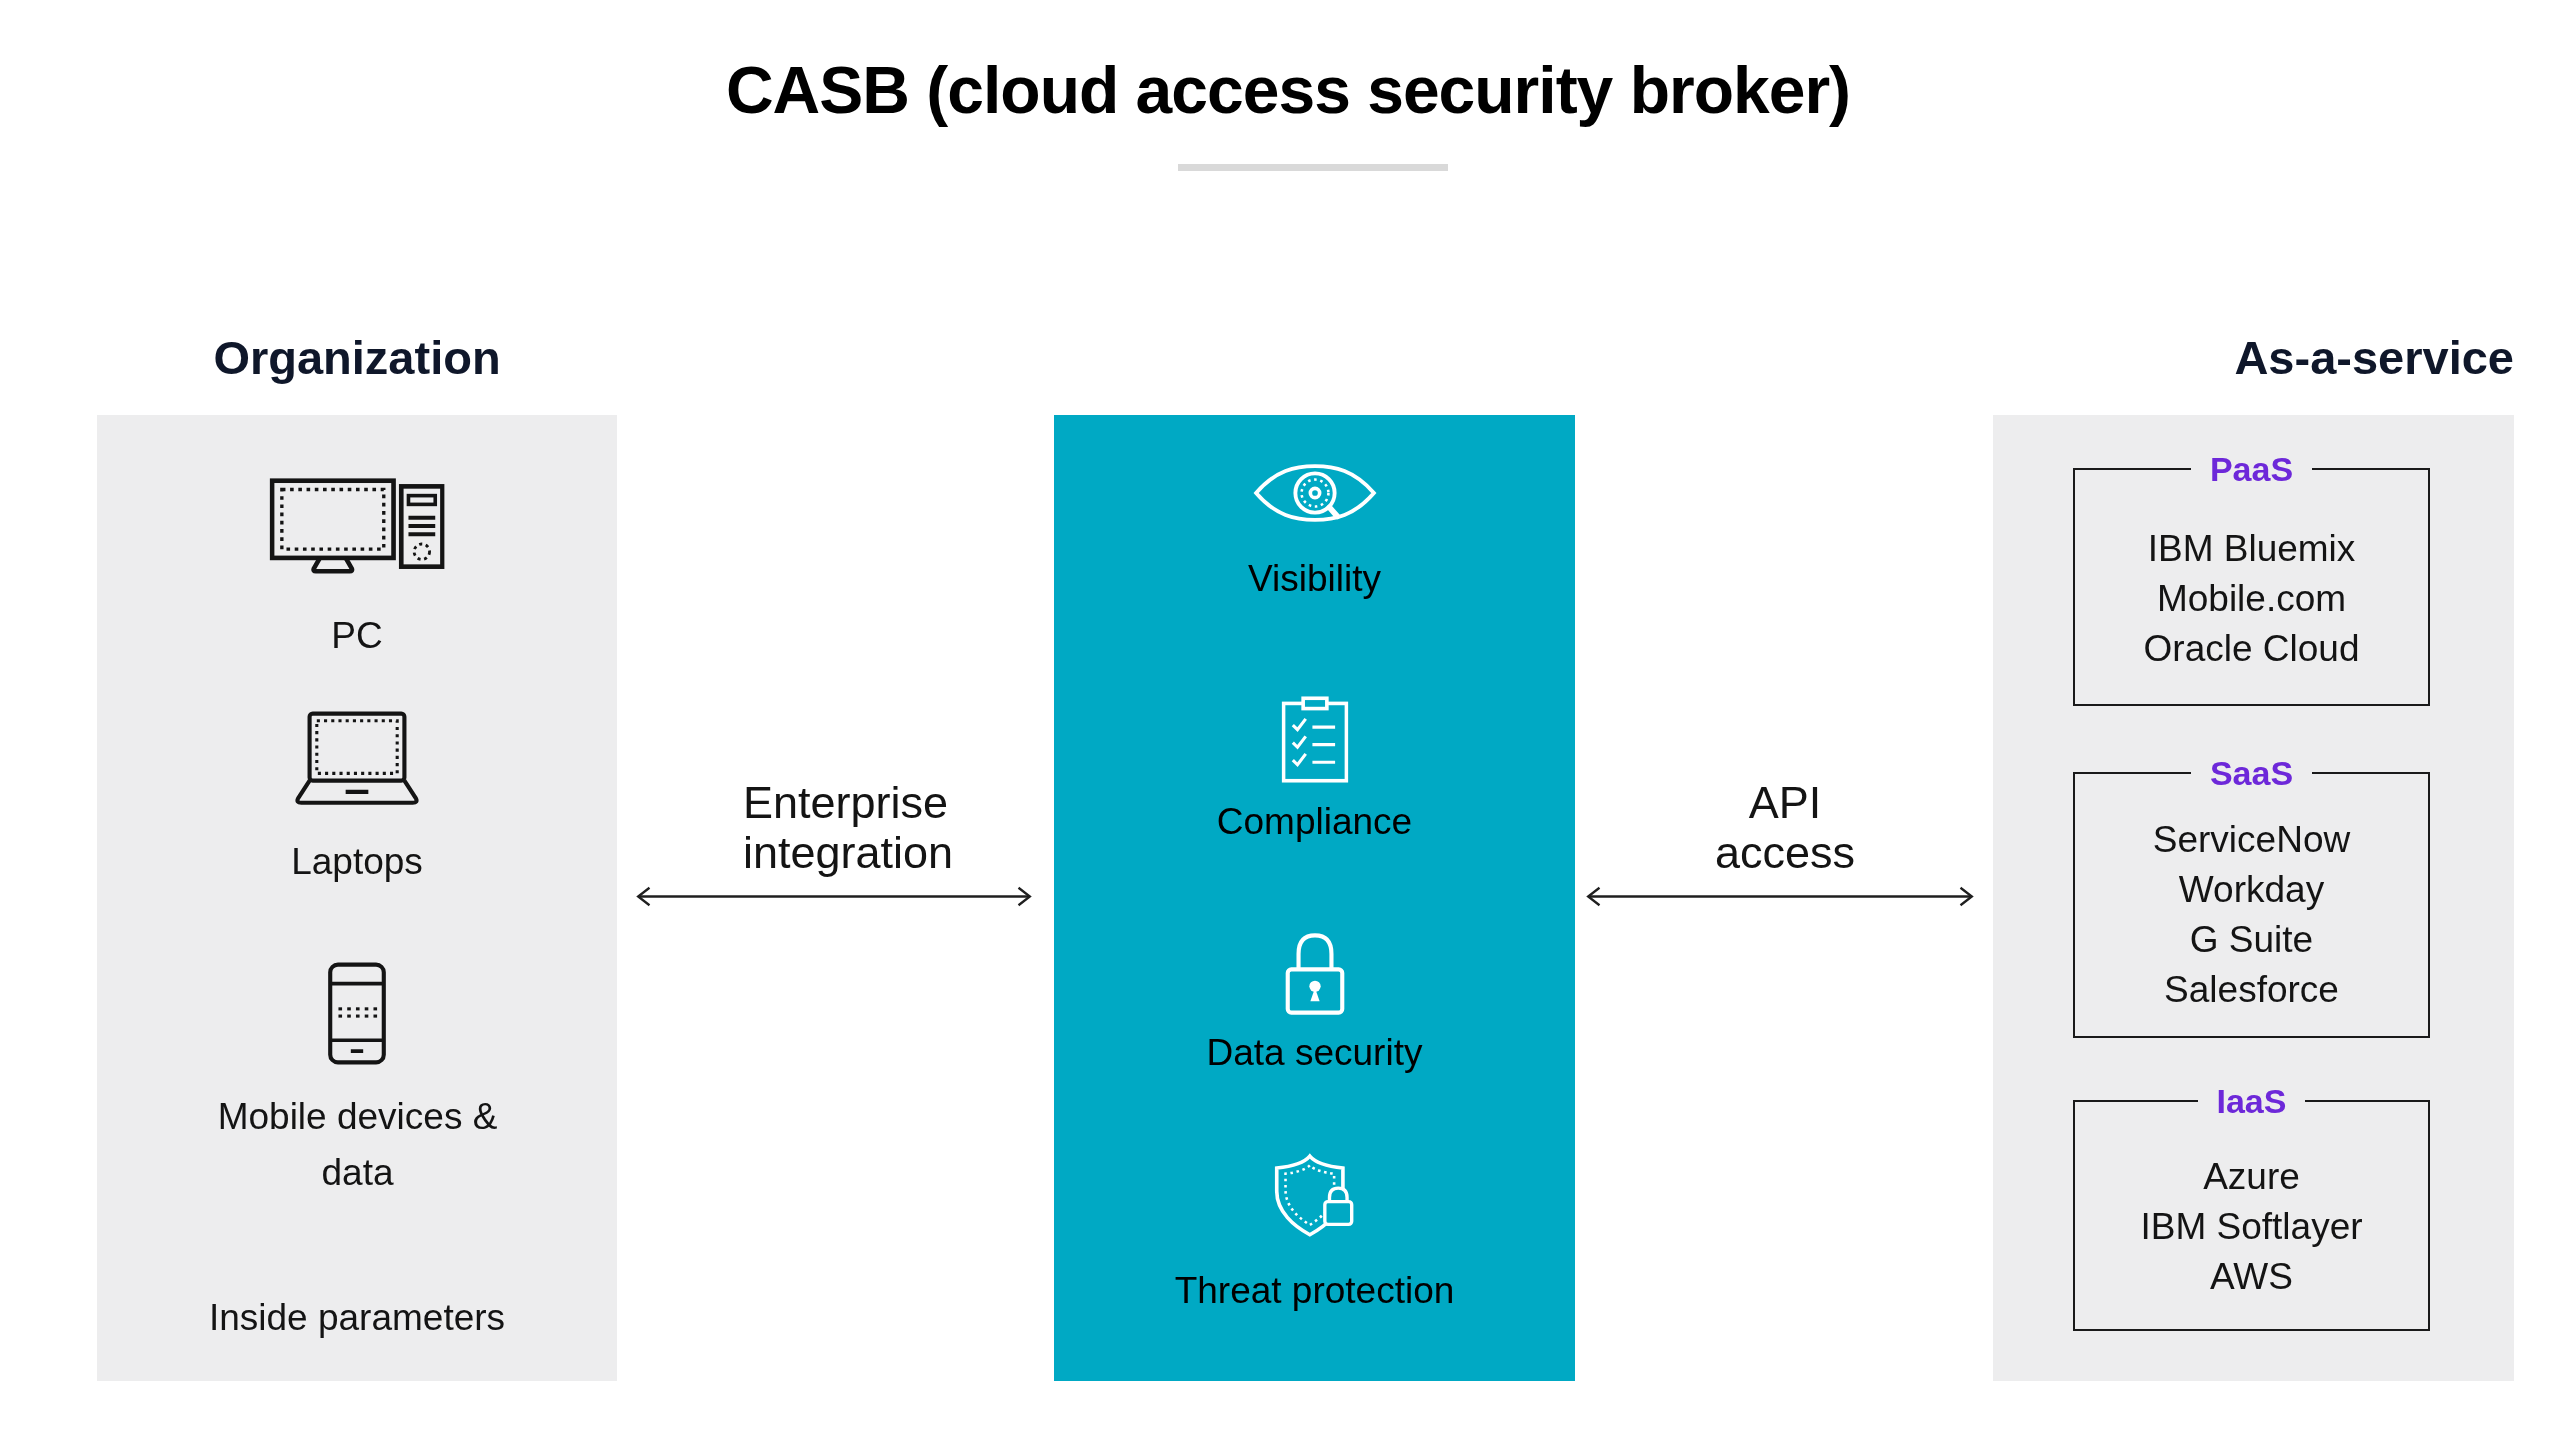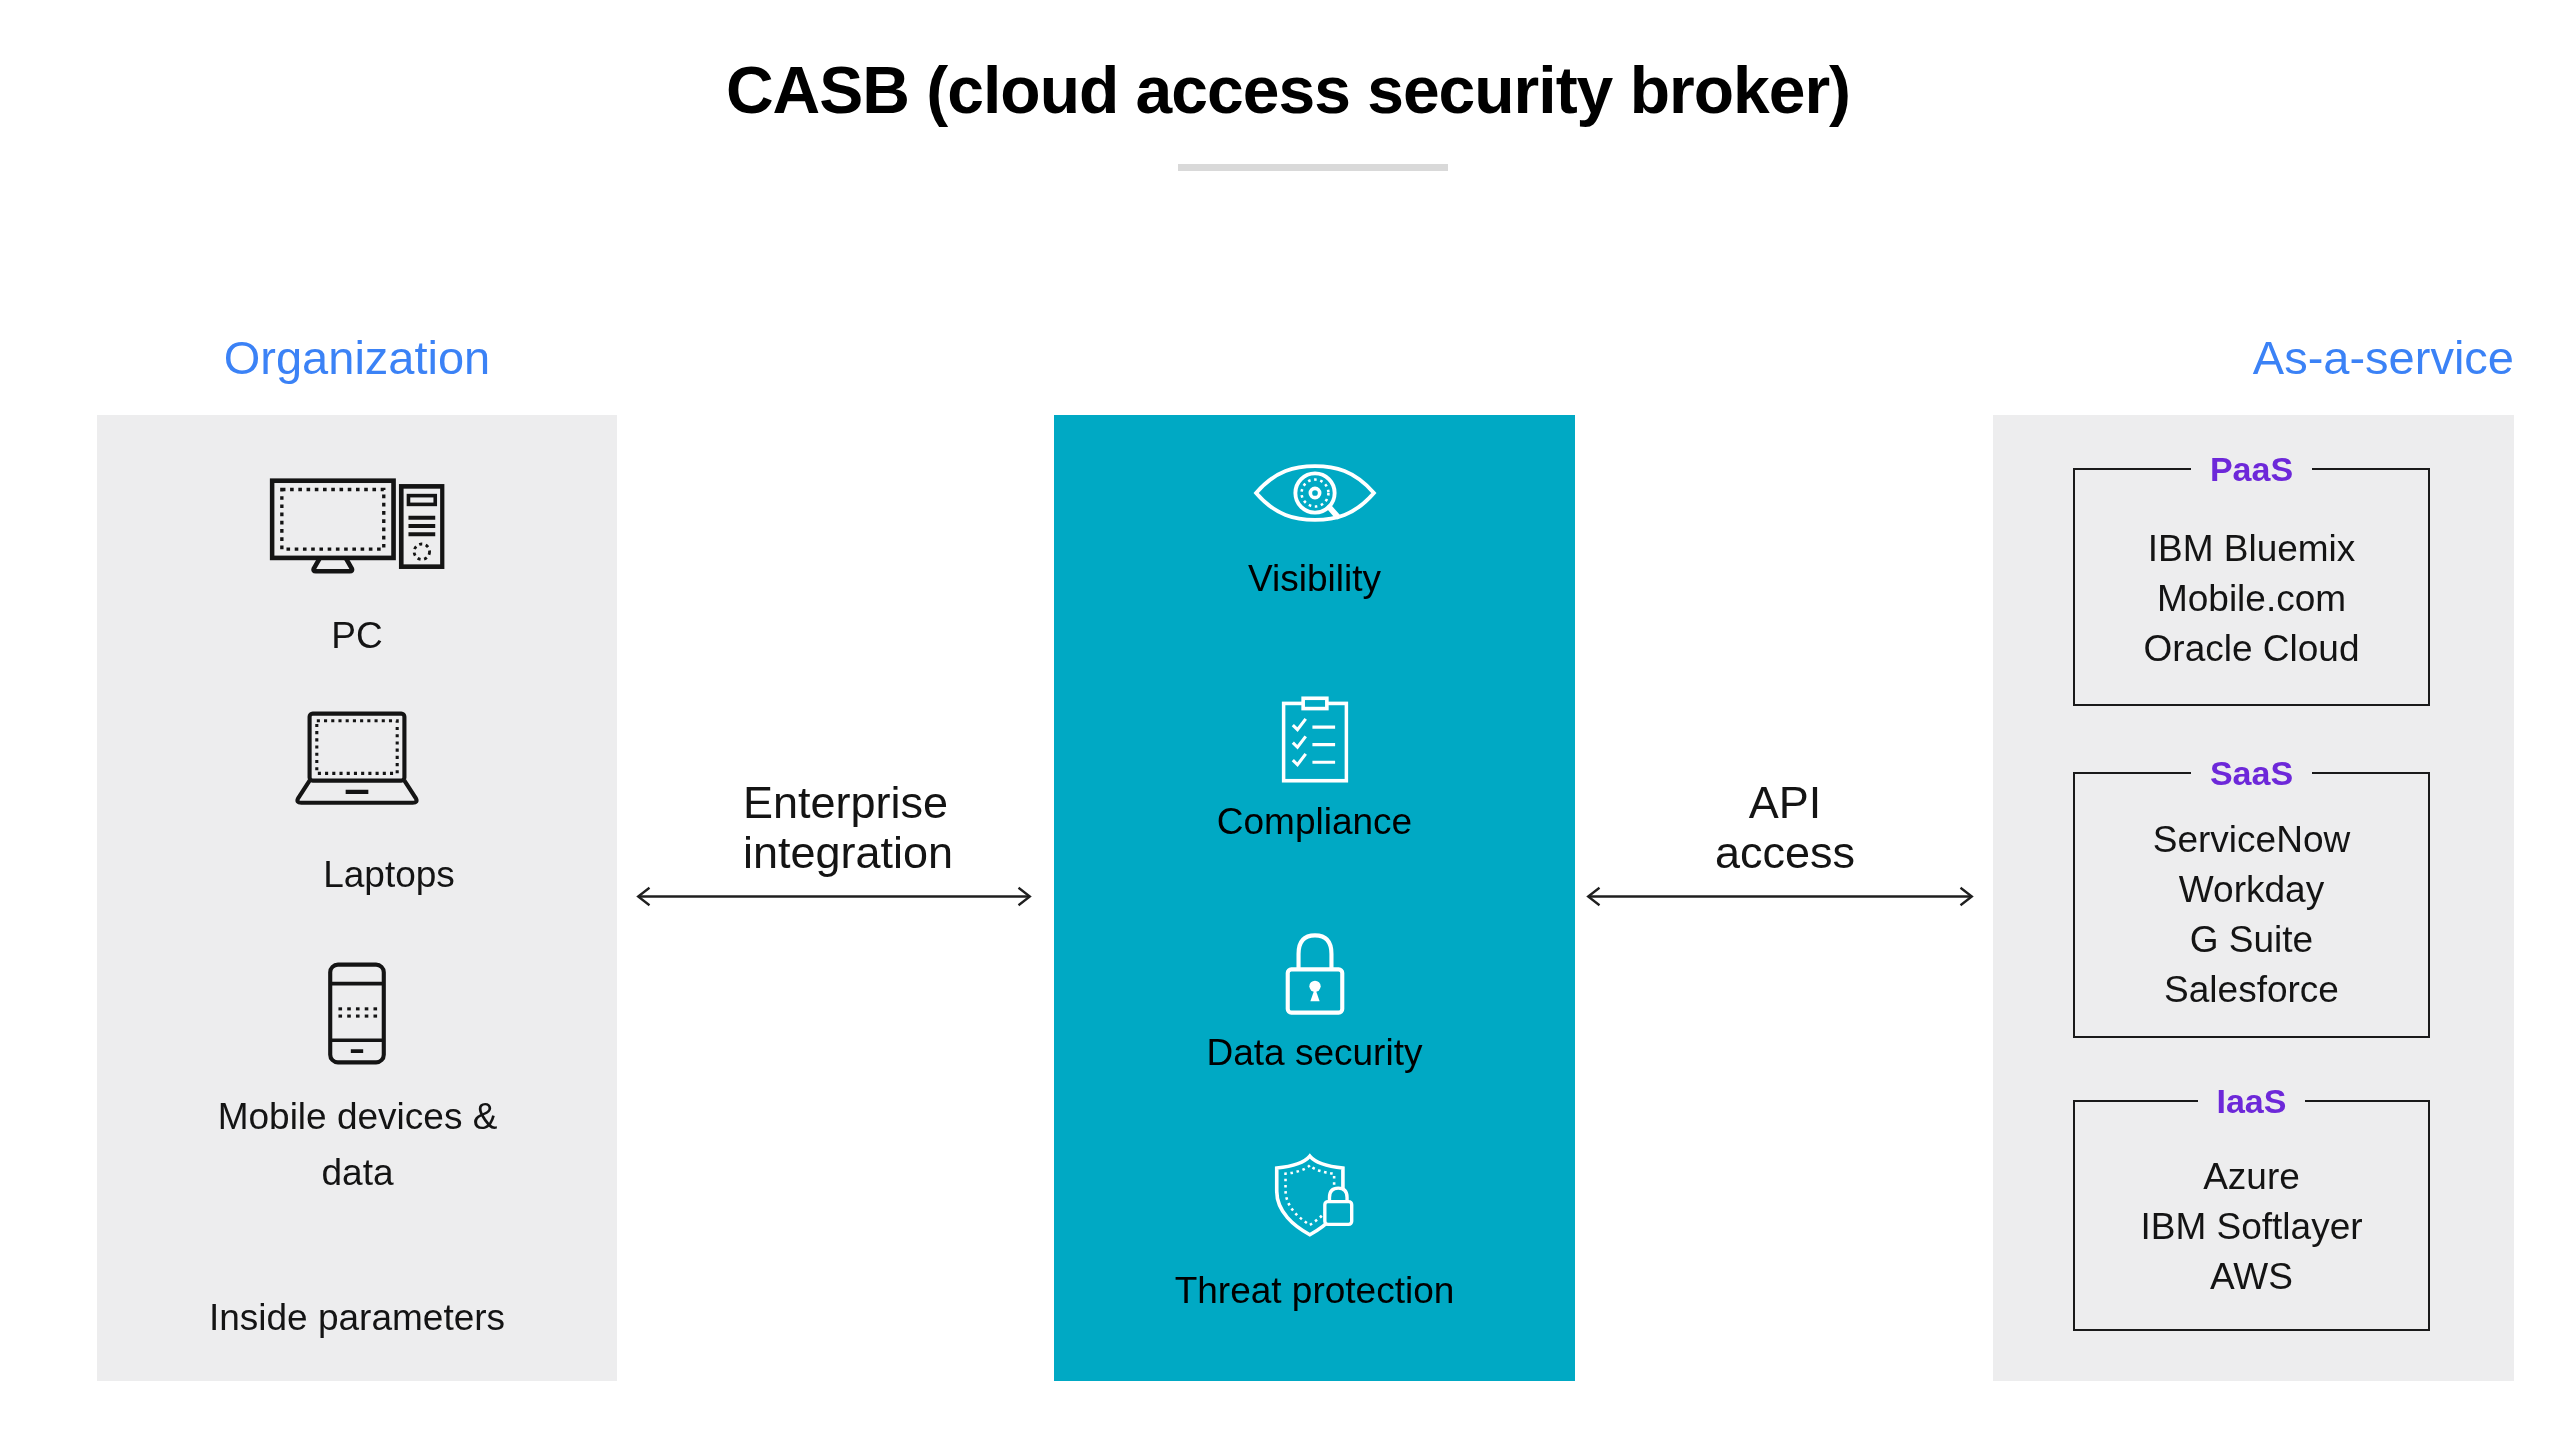--- a/index.html
+++ b/index.html
@@ -18,7 +18,7 @@
   #title-underline { left:1178px; top:164px; width:270px; height:6.7px; background:#d9d9d9; }
 
   .col-heading {
-    top:330px; text-align:center; font-size:47px; font-weight:400; color:#3b82f6;
+    top:330px; text-align:center; font-size:47px; font-weight:700; color:#0f172a;
   }
   #heading-org { left:97px;  width:520px; }
   #heading-aas { left:1993px; width:521px;text-align:right; }

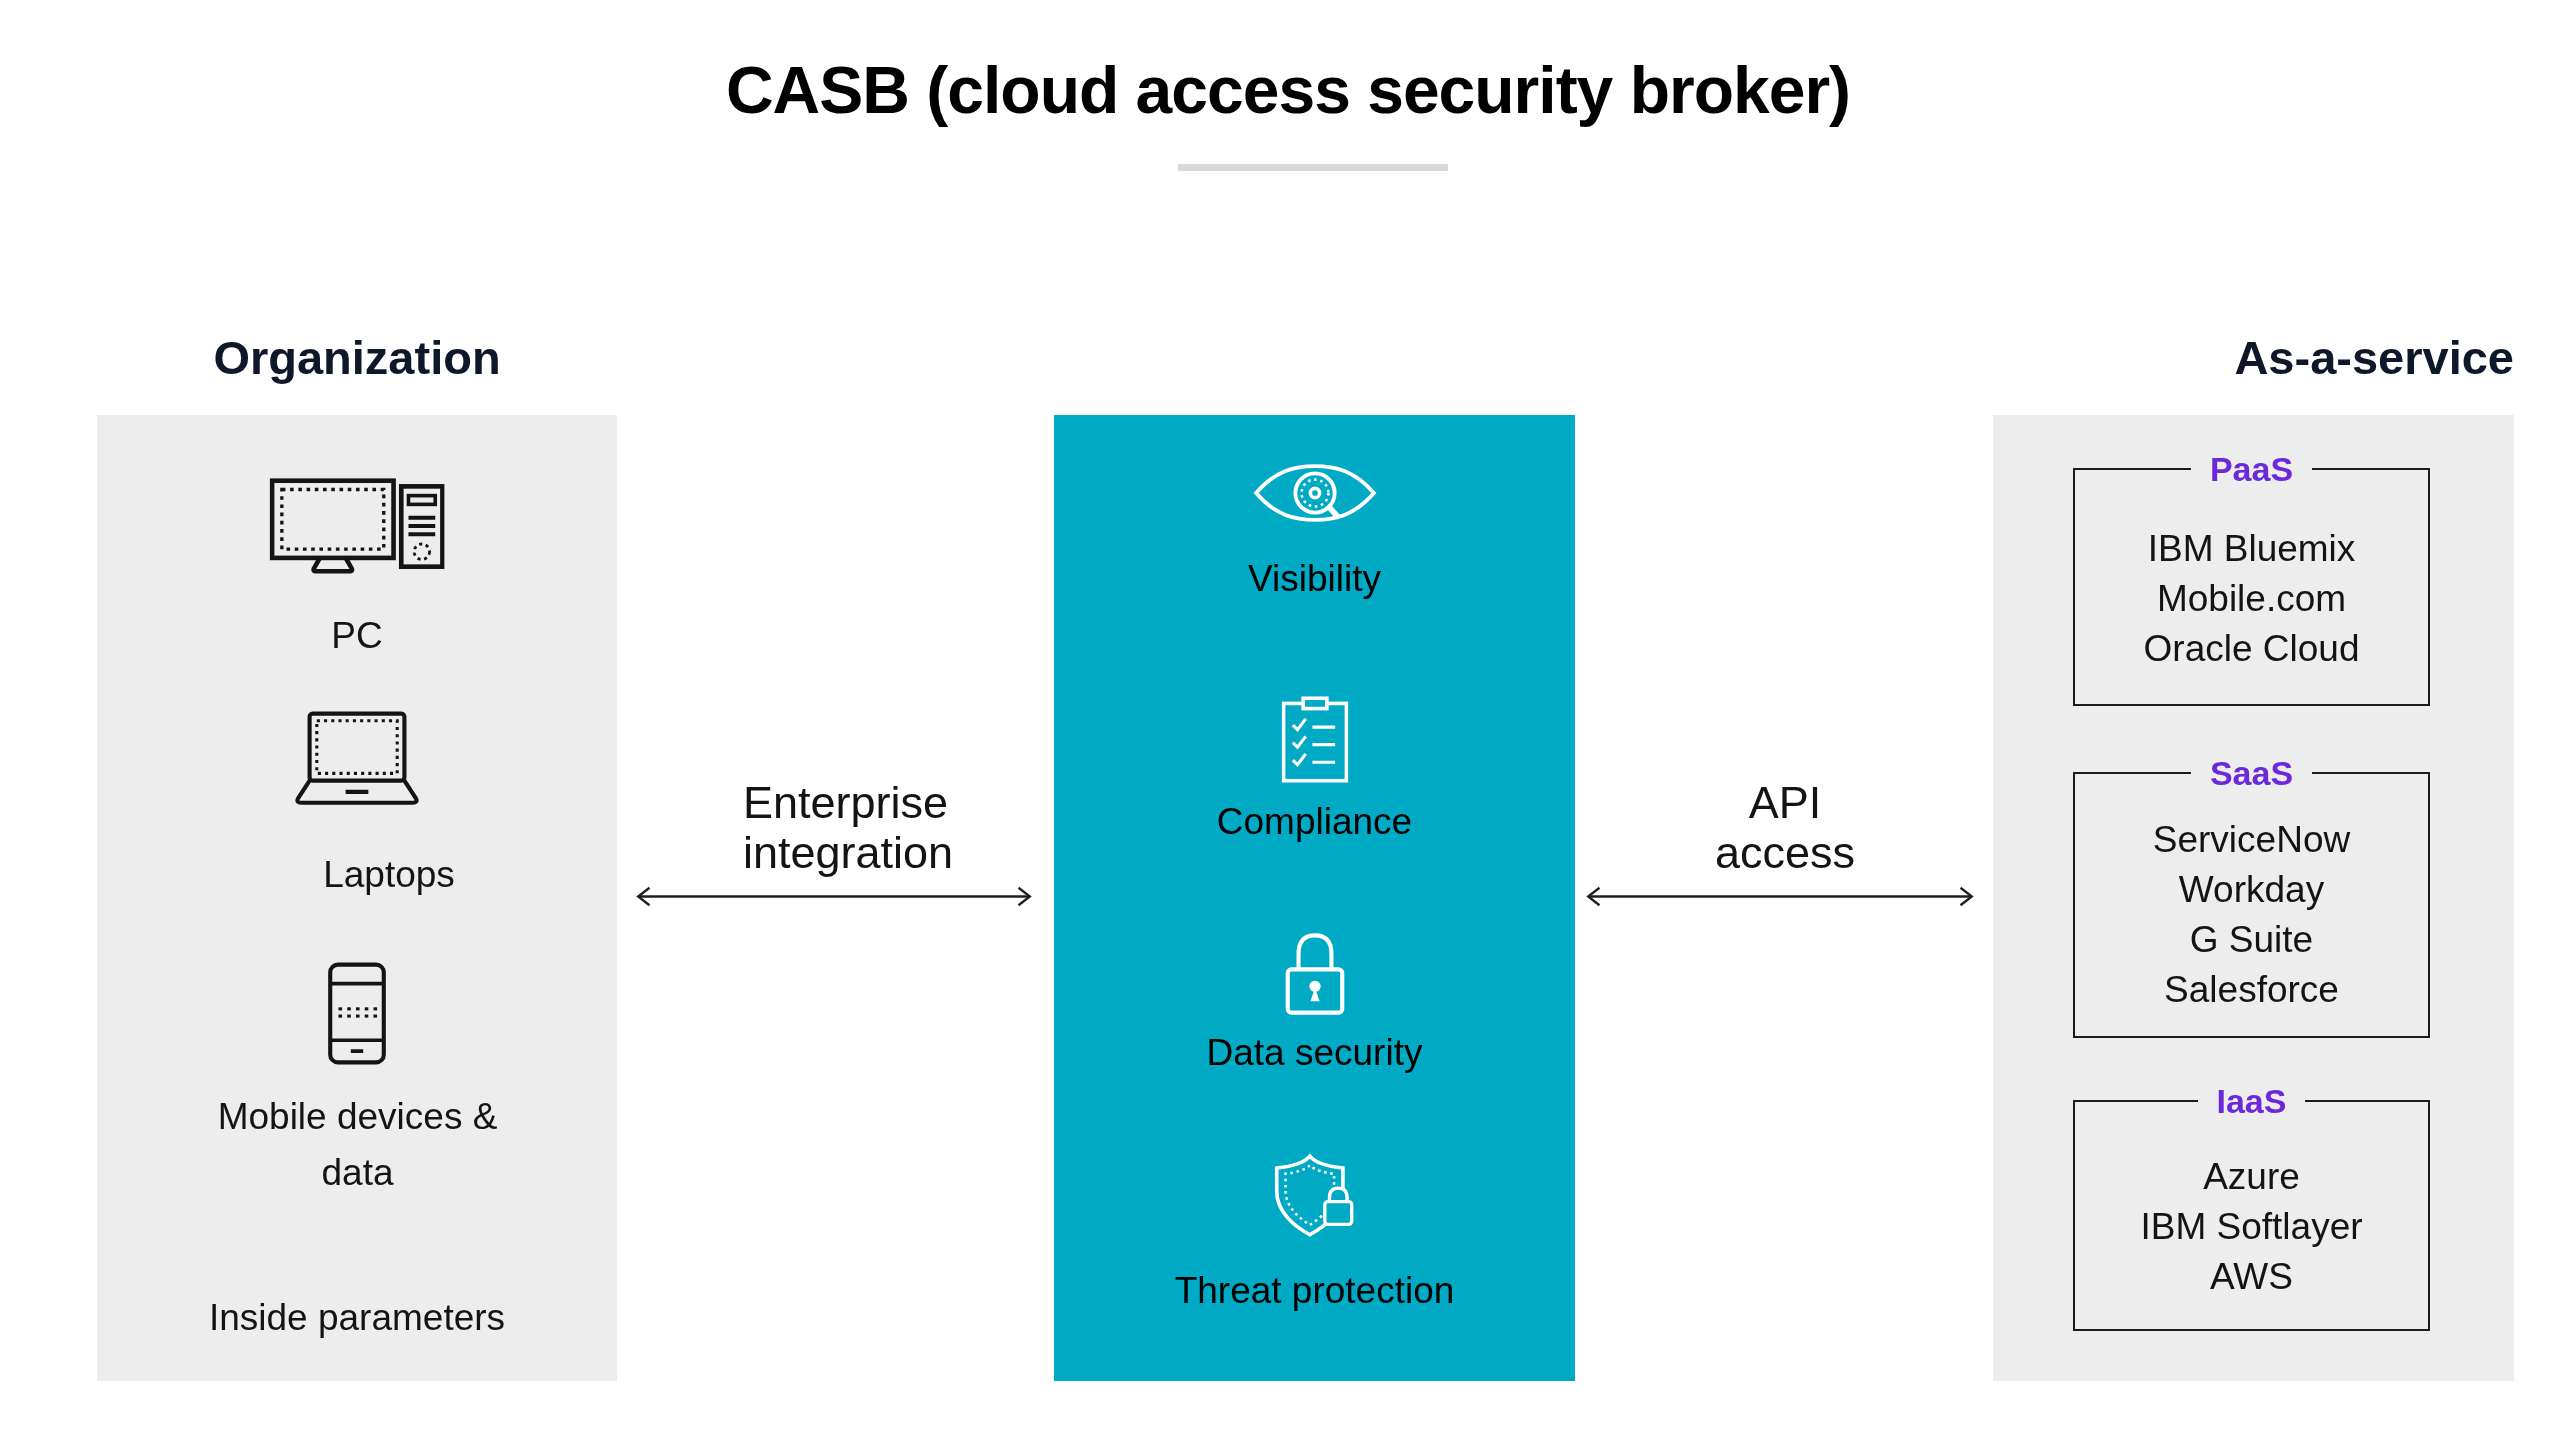--- a/index.html
+++ b/index.html
@@ -98,7 +98,7 @@
       <line class="stroke" x1="107" y1="157" x2="151" y2="157" stroke-width="8"></line>
     </svg>
   </div>
-  <div class="item-label" style="top:440px;margin-left:32px;">Laptops</div>
+  <div class="item-label" style="top:427px;">Laptops</div>
 
   <div class="icon" style="top:547px;">
     <svg width="59" height="103" viewBox="0 0 114 200">

